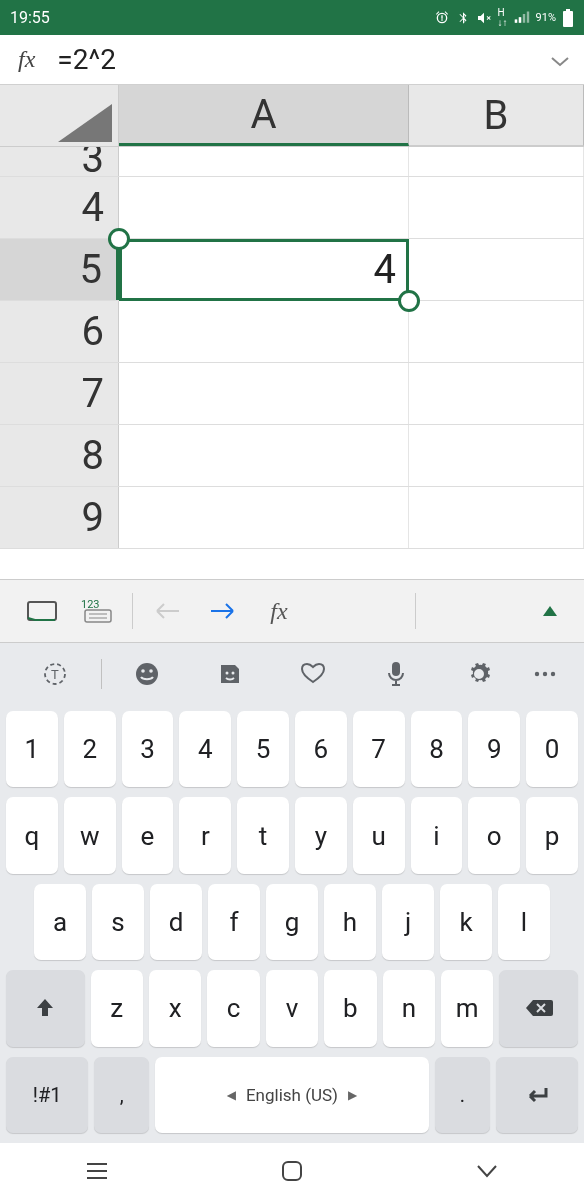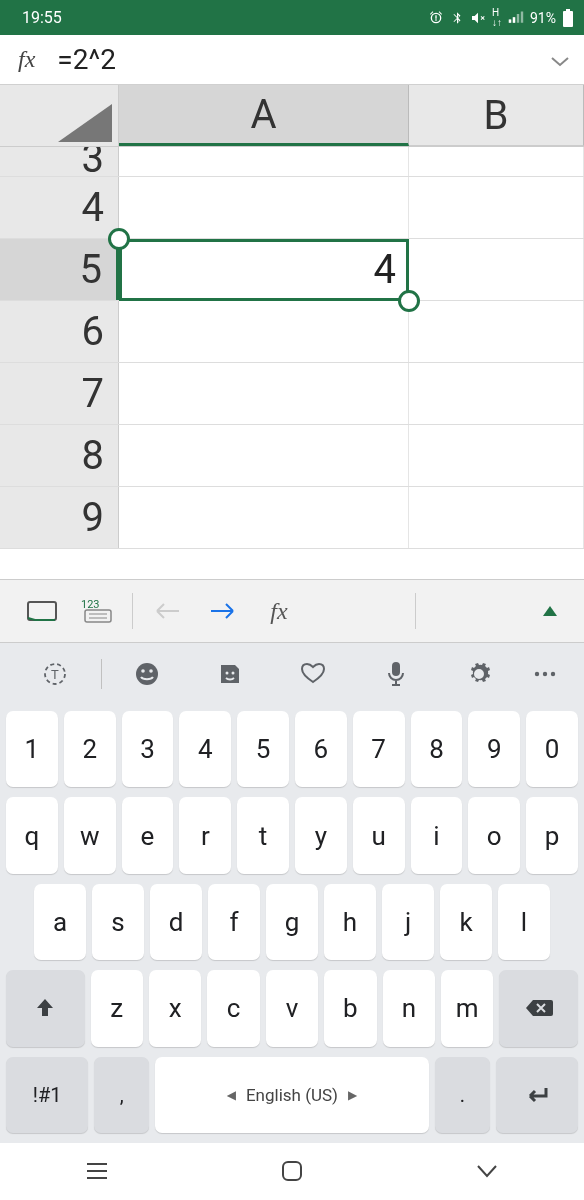--- a/index.html
+++ b/index.html
@@ -7,7 +7,7 @@
   
   
   .status-bar { height: 35px; background: #217346; color: #fff; display: flex; align-items: center; padding: 0 10px; font-size: 16px; }
-  .status-time { flex: 0 0 auto; font-weight: 400; margin-left: 12px; }
+  .status-time { flex: 0 0 auto; font-weight: 400; }
   .status-right { margin-left: auto; display: flex; align-items: center; gap: 6px; font-size: 14px; }
   .status-right span { display: inline-flex; align-items: center; }
   .battery-pct { font-size: 14px; }

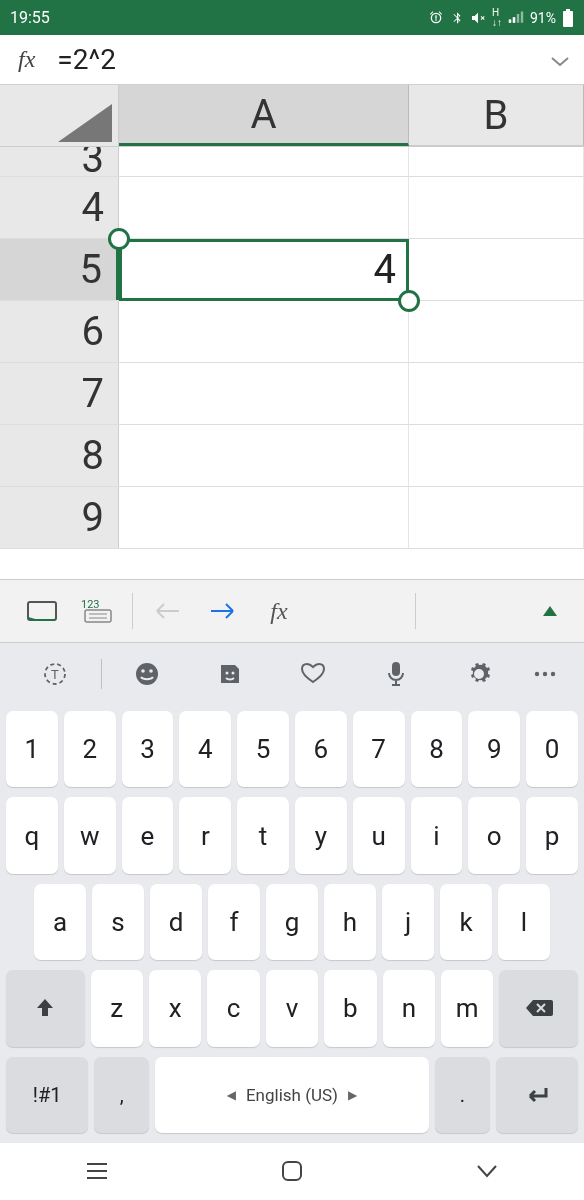--- a/index.html
+++ b/index.html
@@ -10,7 +10,7 @@
   .status-time { flex: 0 0 auto; font-weight: 400; }
   .status-right { margin-left: auto; display: flex; align-items: center; gap: 6px; font-size: 14px; }
   .status-right span { display: inline-flex; align-items: center; }
-  .battery-pct { font-size: 14px; }
+  .battery-pct { font-size: 11px; }
   
   
   .formula-bar { height: 50px; background: #fff; border-bottom: 1px solid #d0d0d0; display: flex; align-items: center; padding: 0 14px 0 18px; }

